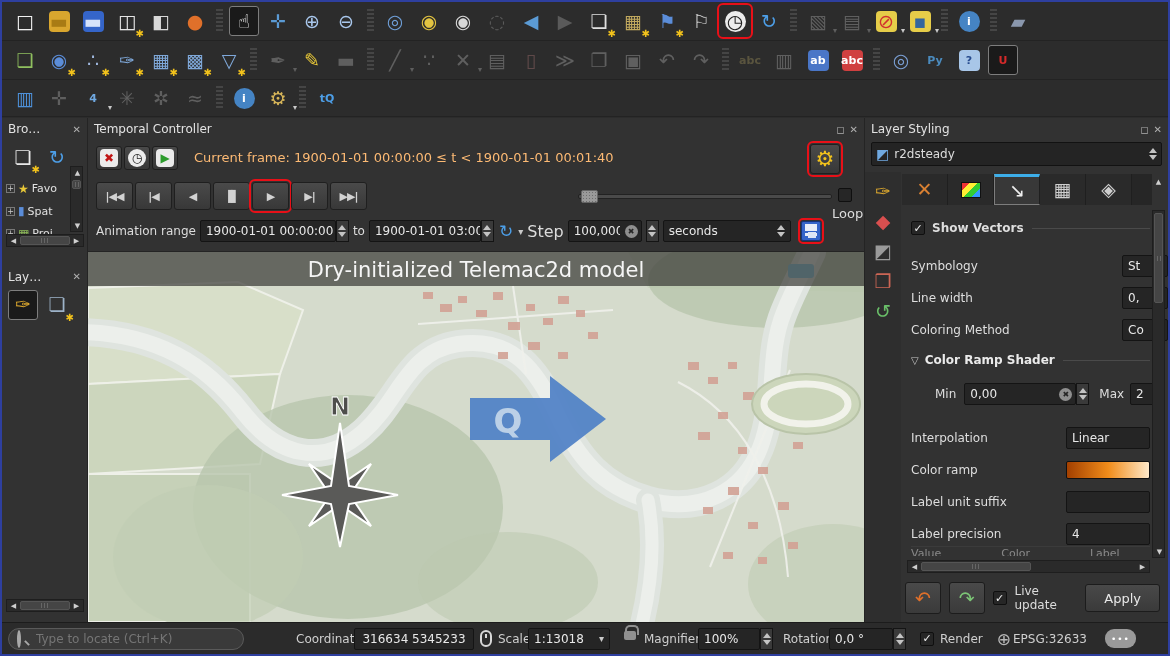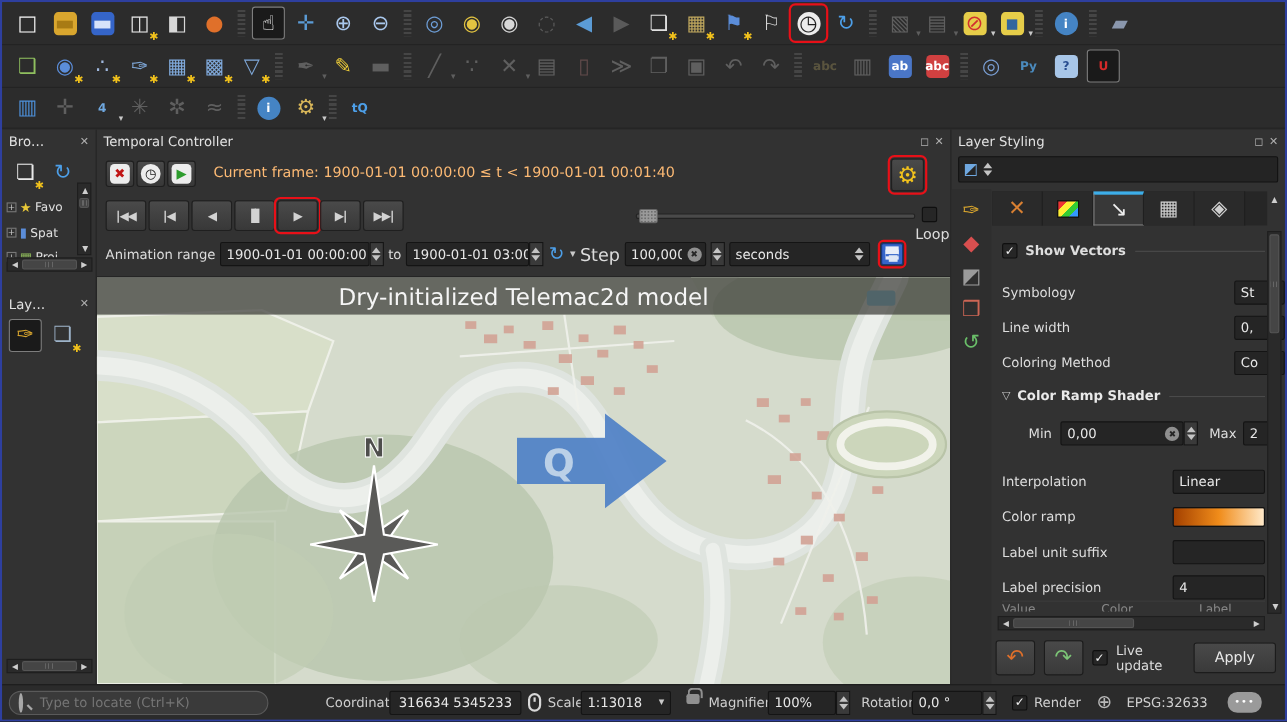--- a/index.html
+++ b/index.html
@@ -597,6 +597,7 @@
 
     <div class="layercombo">
       <span style="color:#6fa8e0; font-size:14px;">◩</span>
+      <span style="flex:1;">r2dsteady</span>
       <span style="display:flex; flex-direction:column; gap:2px;">
           <span class="tu"></span>
           <span class="td"></span>

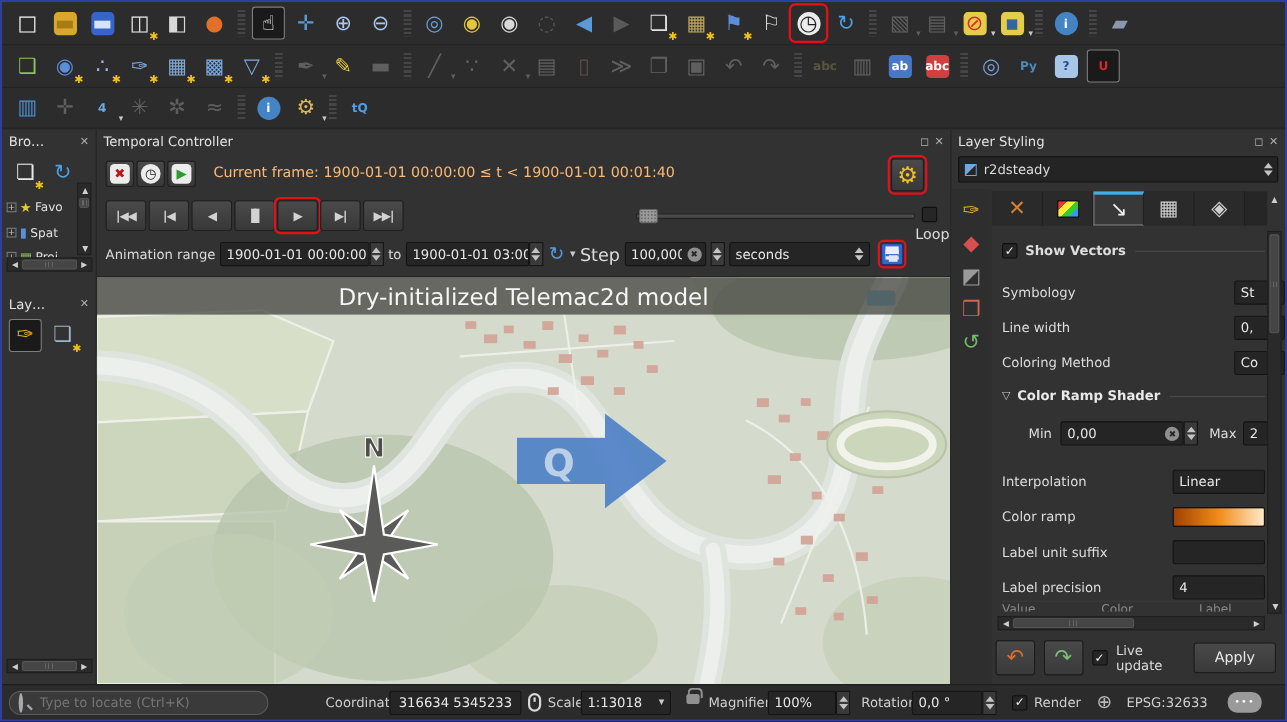--- a/index.html
+++ b/index.html
@@ -763,7 +763,7 @@
     <span class="cb on" style="margin-left:14px;"></span>
     <span class="slabel" style="margin-left:6px;">Render</span>
     <span style="font-size:17px; color:#b8b8b8; margin-left:14px;">⊕</span>
-    <span class="slabel" style="margin-left:13px;text-align:right;">EPSG:32633</span>
+    <span class="slabel" style="margin-left:2px;text-align:right;">EPSG:32633</span>
     <span class="bubble" style="margin-left:18px;">•••</span>
   </div>
 </div>

